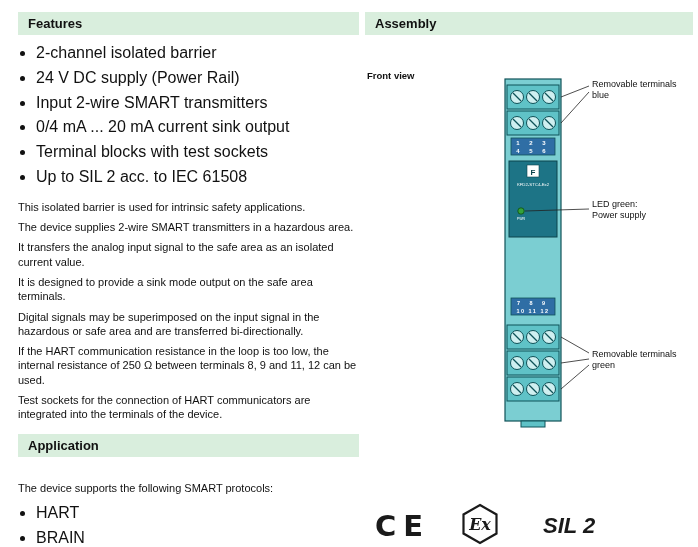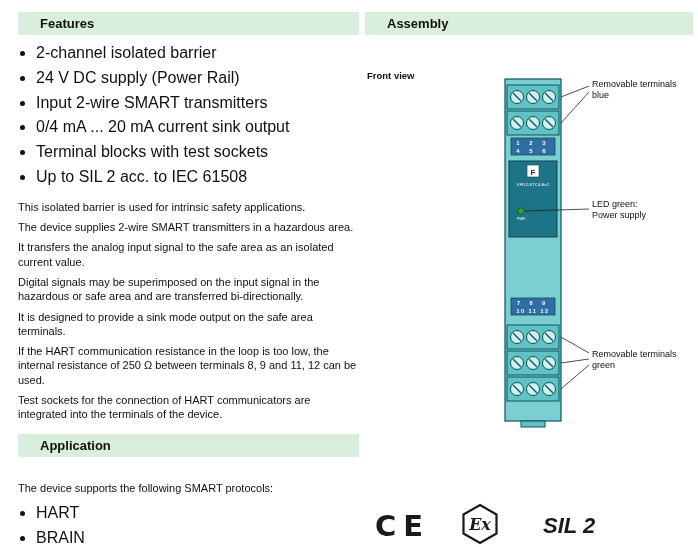--- a/index.html
+++ b/index.html
@@ -13,7 +13,7 @@
   .col-right{position:absolute;left:365px;top:12px;width:328px;}
   .sec-head{
     background:#d9eedd;font-weight:bold;font-size:13px;
-    padding:4px 22px;margin:0;
+    padding:4px 10px;margin:0;
   }
   .col-left .sec-head{margin-top:12px;}
   .col-left .sec-head:first-child{margin-top:0;}

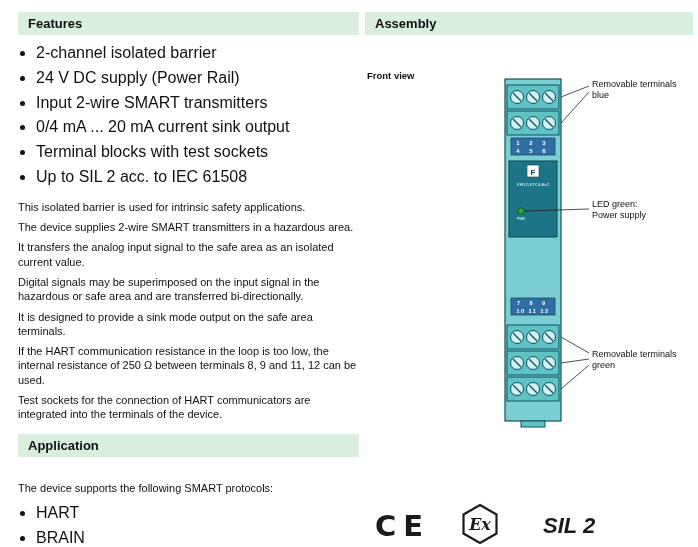--- a/index.html
+++ b/index.html
@@ -57,8 +57,8 @@
       <p>This isolated barrier is used for intrinsic safety applications.</p>
       <p>The device supplies 2-wire SMART transmitters in a hazardous area.</p>
       <p>It transfers the analog input signal to the safe area as an isolated current value.</p>
+      <p>It is designed to provide a sink mode output on the safe area terminals.</p>
       <p>Digital signals may be superimposed on the input signal in the hazardous or safe area and are transferred bi-directionally.</p>
-      <p>It is designed to provide a sink mode output on the safe area terminals.</p>
       <p>If the HART communication resistance in the loop is too low, the internal resistance of 250 Ω between terminals 8, 9 and 11, 12 can be used.</p>
       <p>Test sockets for the connection of HART communicators are integrated into the terminals of the device.</p>
     </div>

